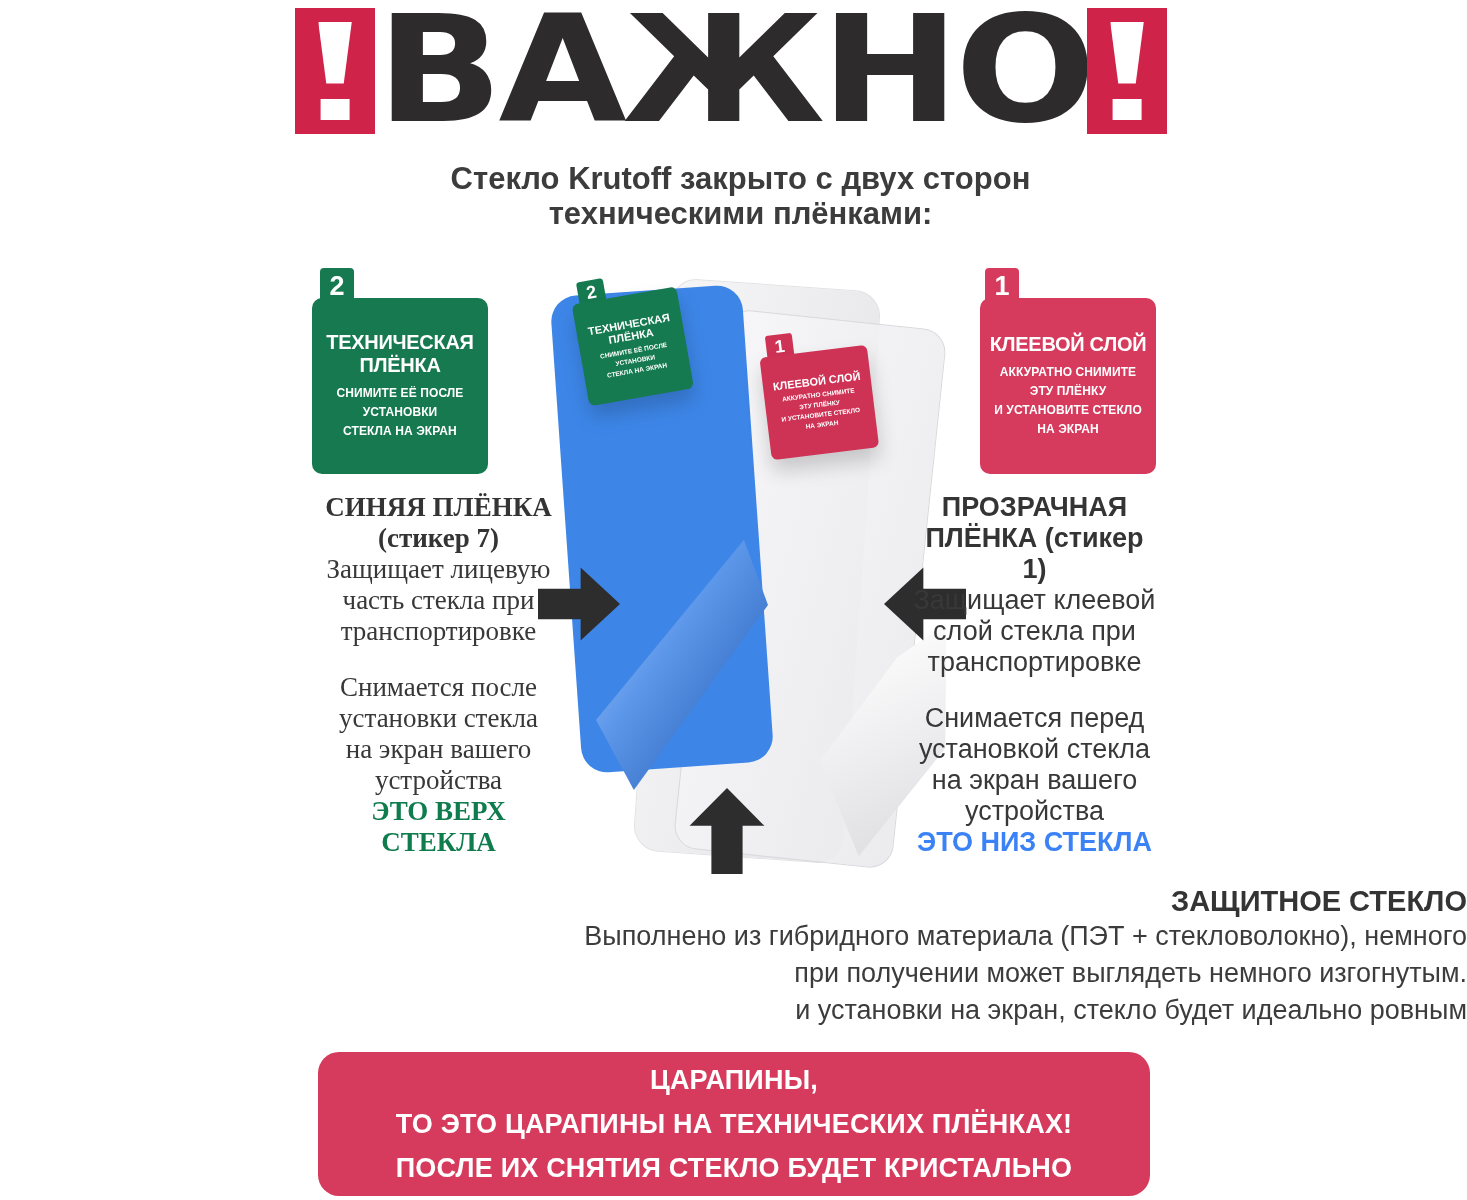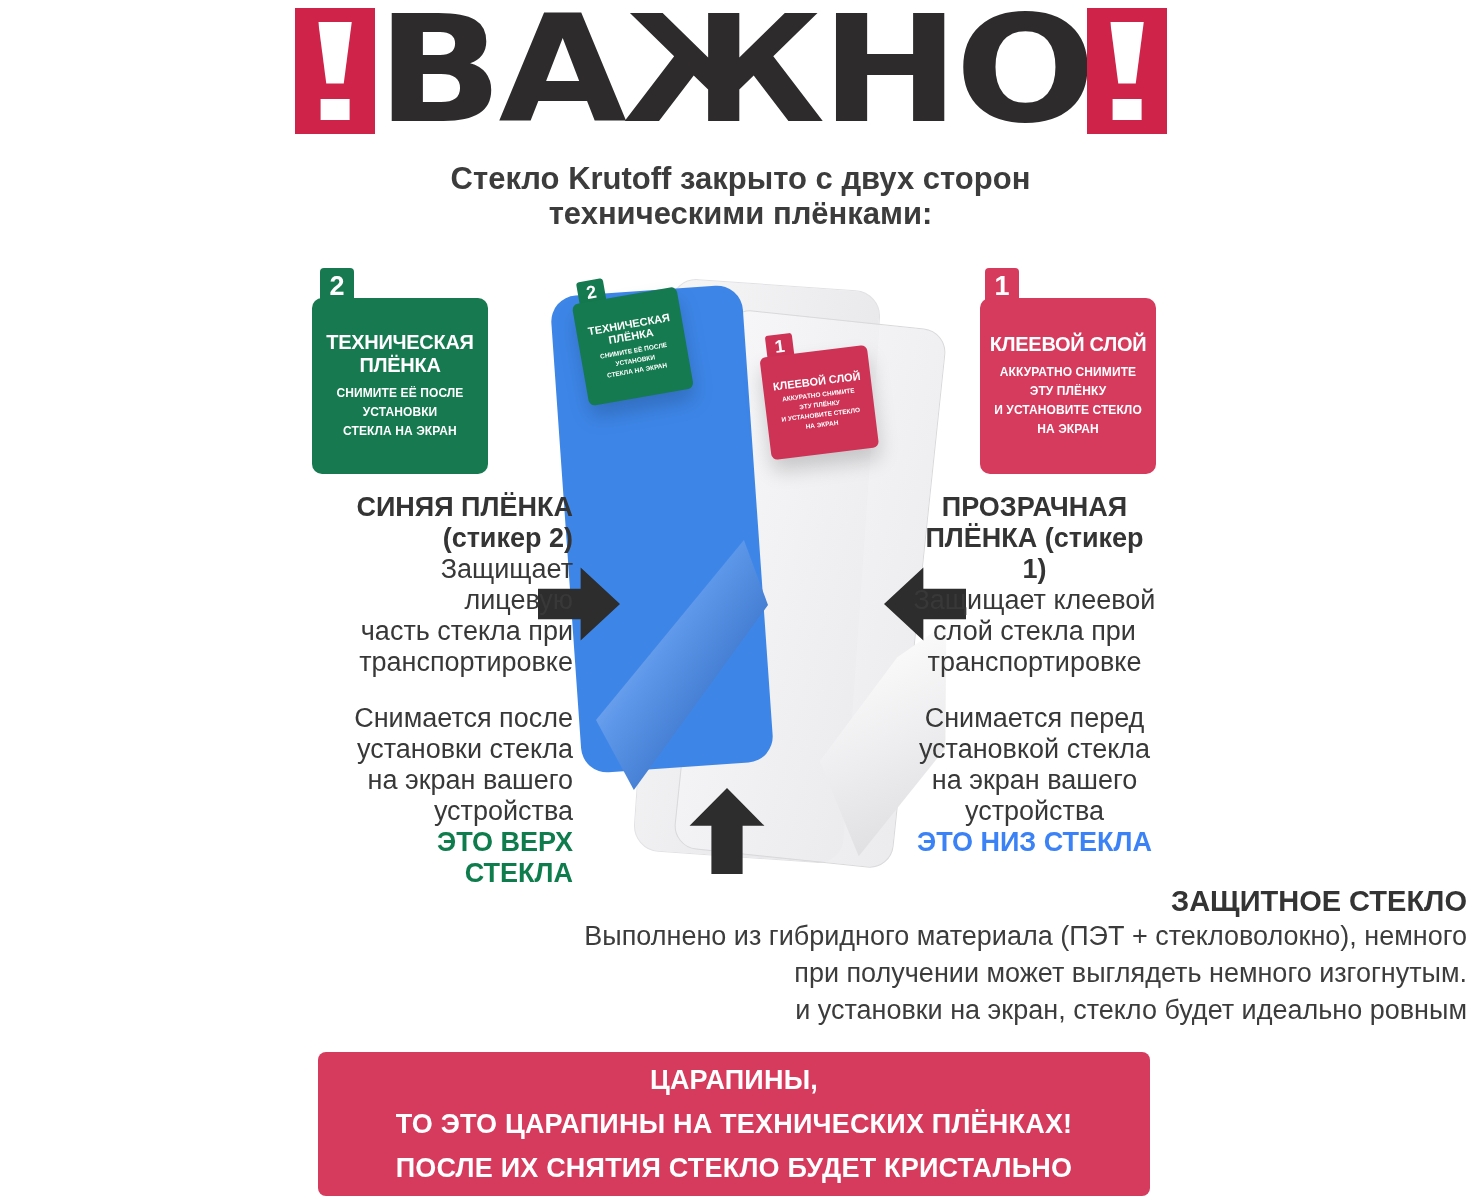--- a/index.html
+++ b/index.html
@@ -77,7 +77,7 @@
     clip-path:polygon(50% 0,98% 44%,70% 44%,70% 100%,30% 100%,30% 44%,2% 44%);}
   
   .note{position:absolute;top:492px;width:245px;font-size:27px;line-height:31px;color:#383838;z-index:10;}
-  .note-left{left:328px;text-align:right;}
+  .note-left{left:316px;text-align:center;font-family:Liberation Serif, serif;}
   .note-right{right:310px;text-align:center;}
   .nt{font-weight:bold;color:#343434;}
   .note-gap{height:25px;}

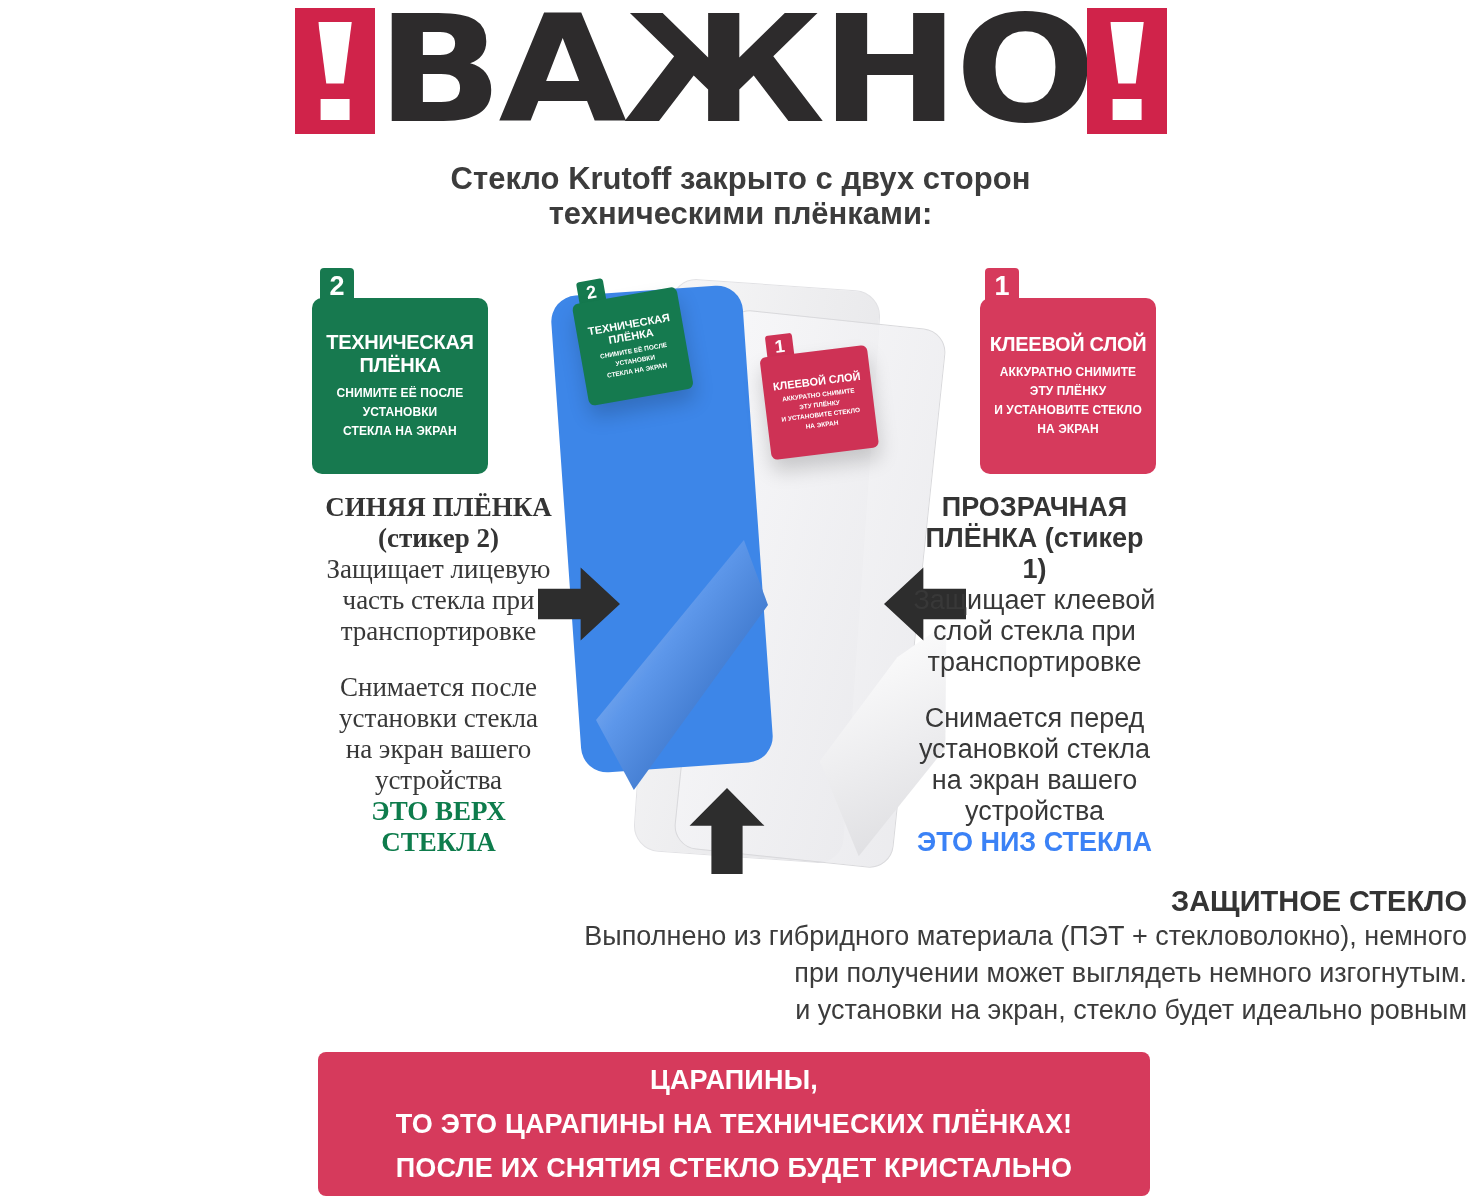--- a/index.html
+++ b/index.html
@@ -181,7 +181,7 @@
 
   <div class="note note-left">
     <div class="nt">СИНЯЯ ПЛЁНКА</div>
-    <div class="nt">(стикер 2)</div>
+    <div class="nt">(стикер 7)</div>
     <div>Защищает лицевую</div>
     <div>часть стекла при</div>
     <div>транспортировке</div>

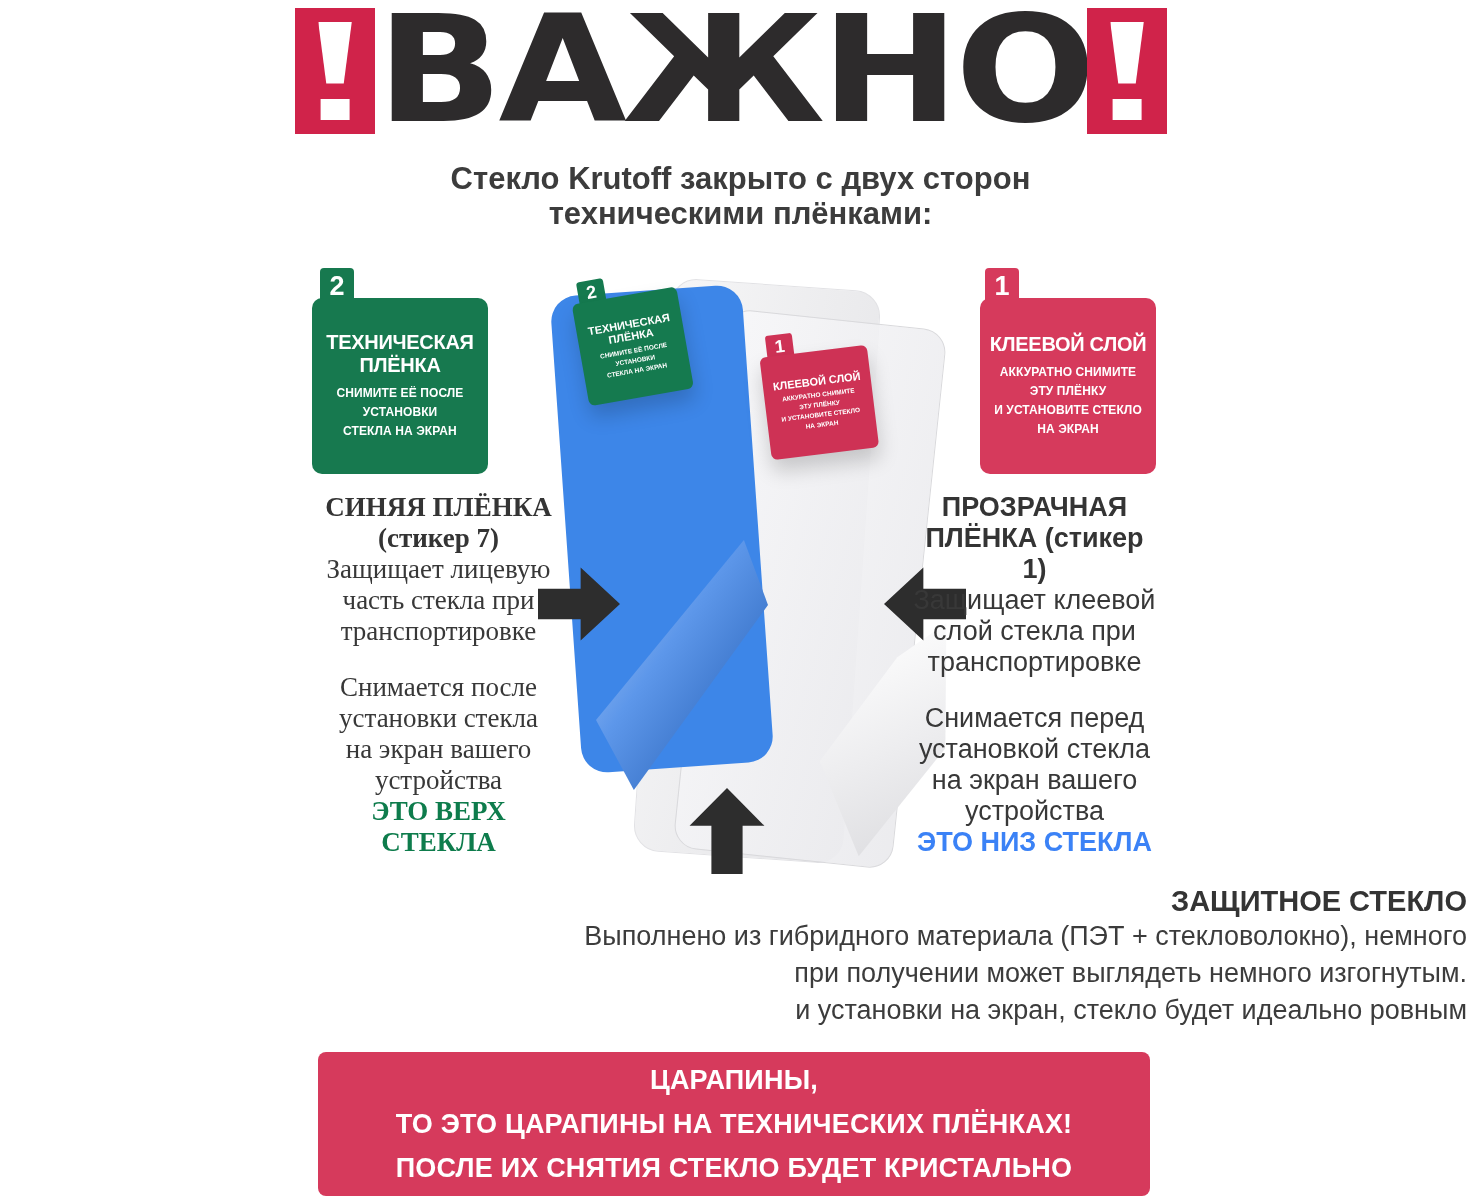--- a/index.html
+++ b/index.html
@@ -89,7 +89,7 @@
   .gc-line{font-size:27px;line-height:37px;color:#3c3c3c;}
   
   .banner{position:absolute;left:318px;top:1052px;width:832px;height:144px;
-    background:#d63a5c;border-radius:8px;color:#ffffff;
+    background:#d63a5c;border-radius:21px;color:#ffffff;
     display:flex;flex-direction:column;justify-content:center;text-align:center;
     font-weight:bold;font-size:27px;line-height:44px;letter-spacing:0.2px;z-index:10;}
 </style>

